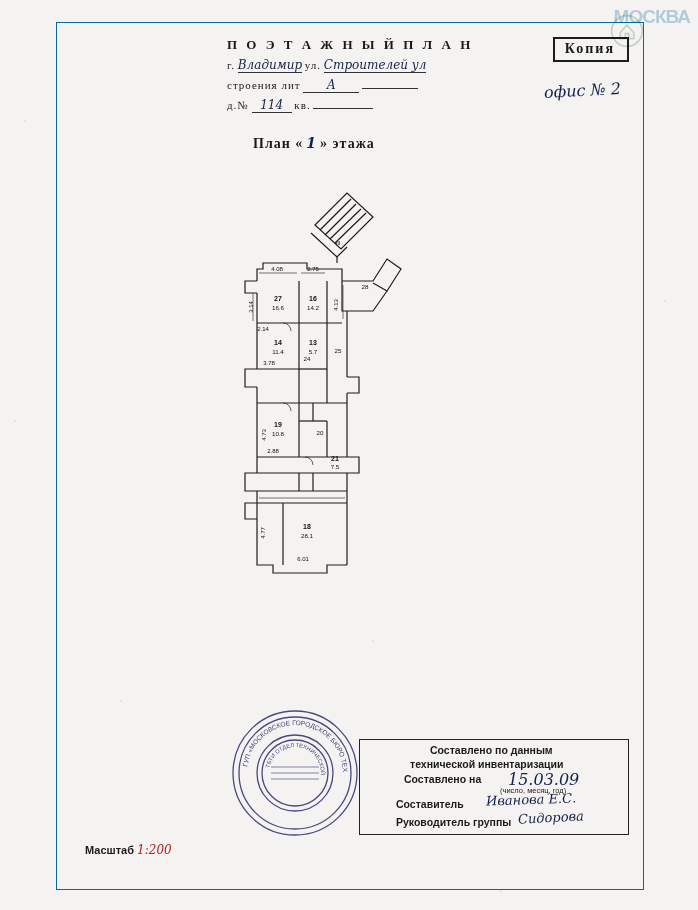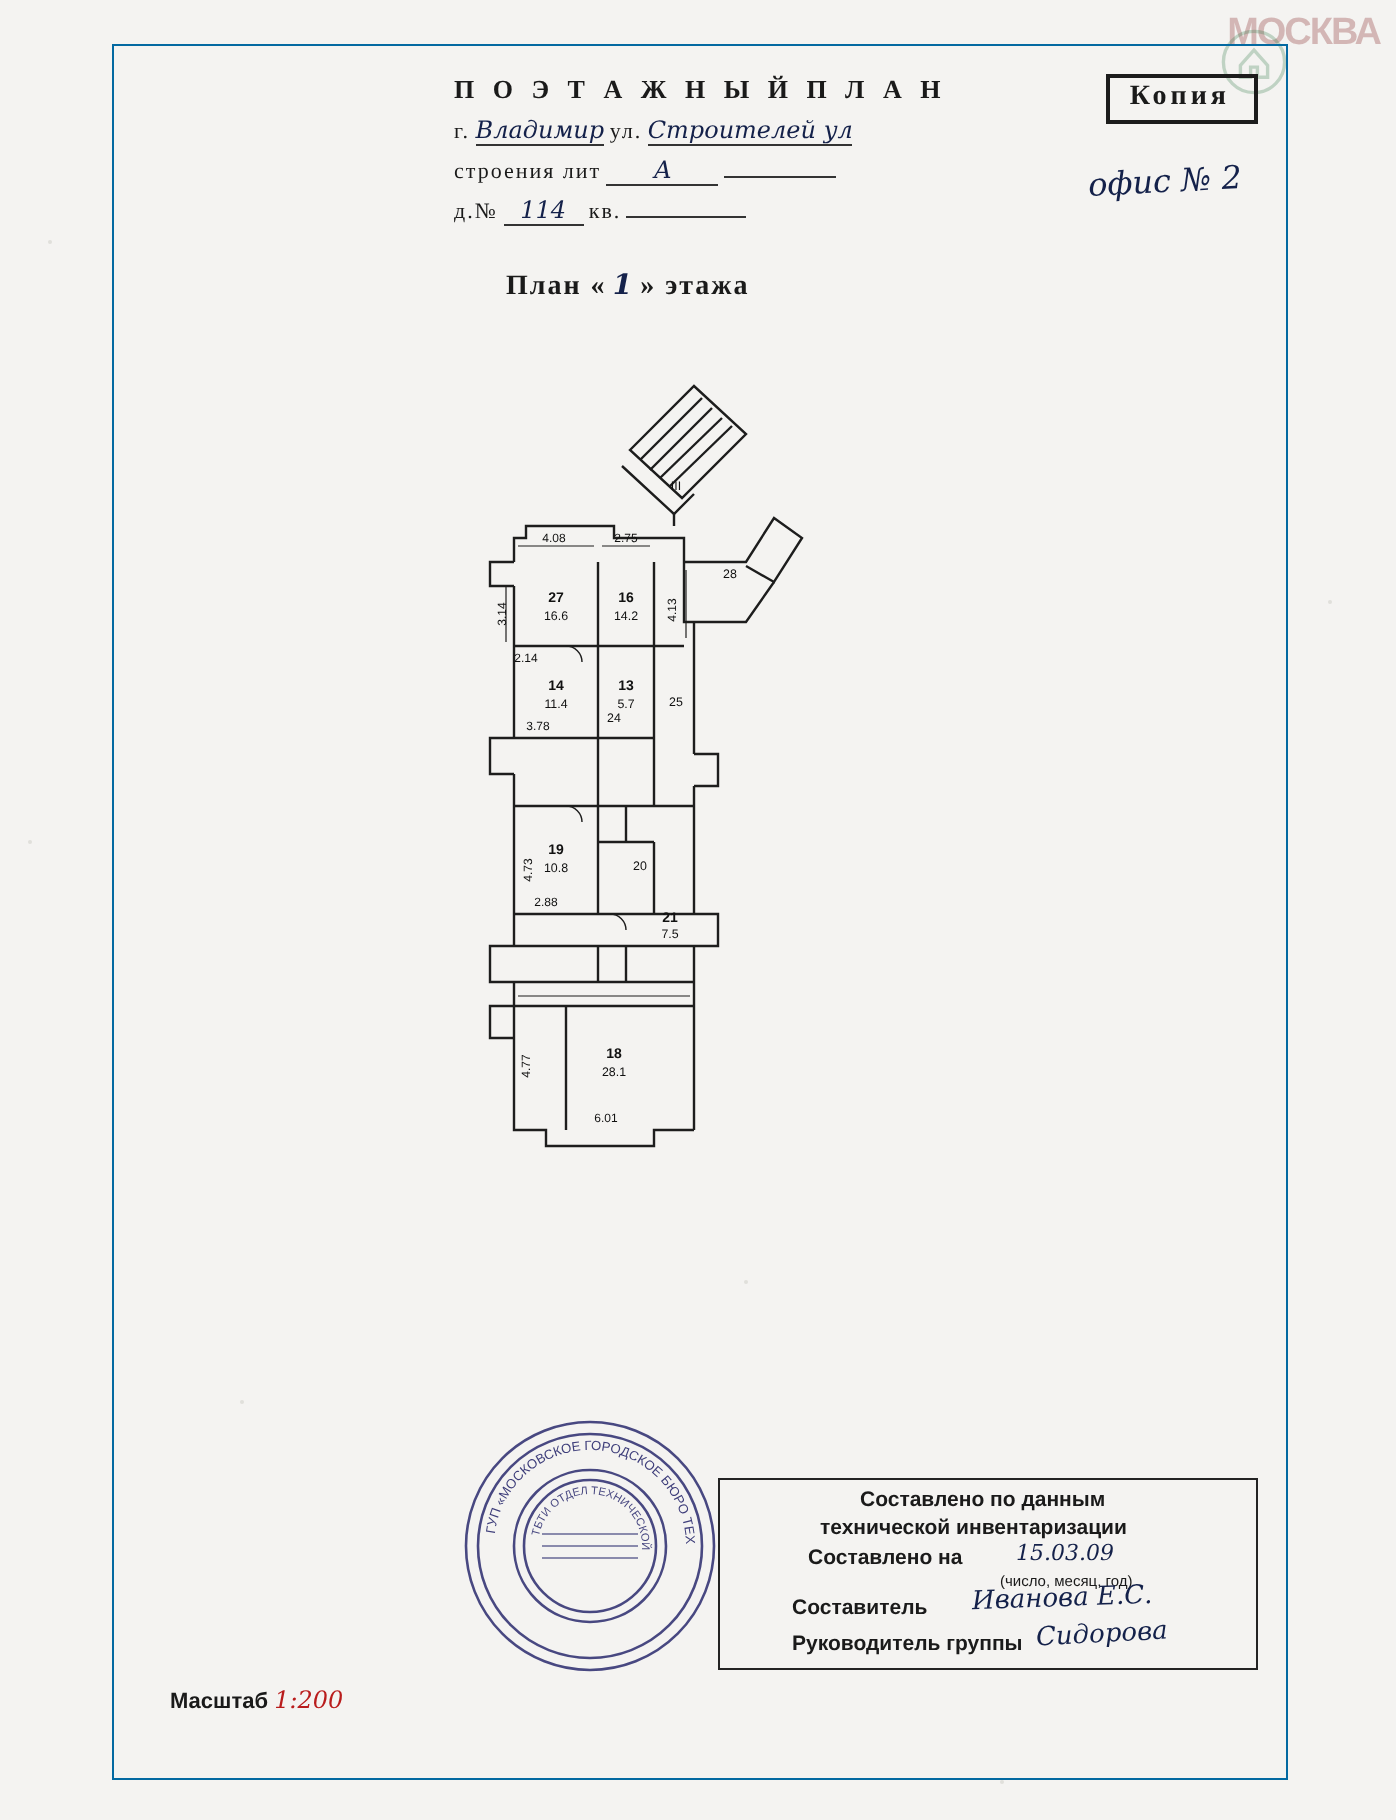--- a/index.html
+++ b/index.html
@@ -129,7 +129,7 @@
     font-family: "Liberation Sans", sans-serif;
     font-size: 19px;
     font-weight: bold;
-    color: #7f1d1d;
+    color: #0369a1;
     letter-spacing: -1px;
   }
   

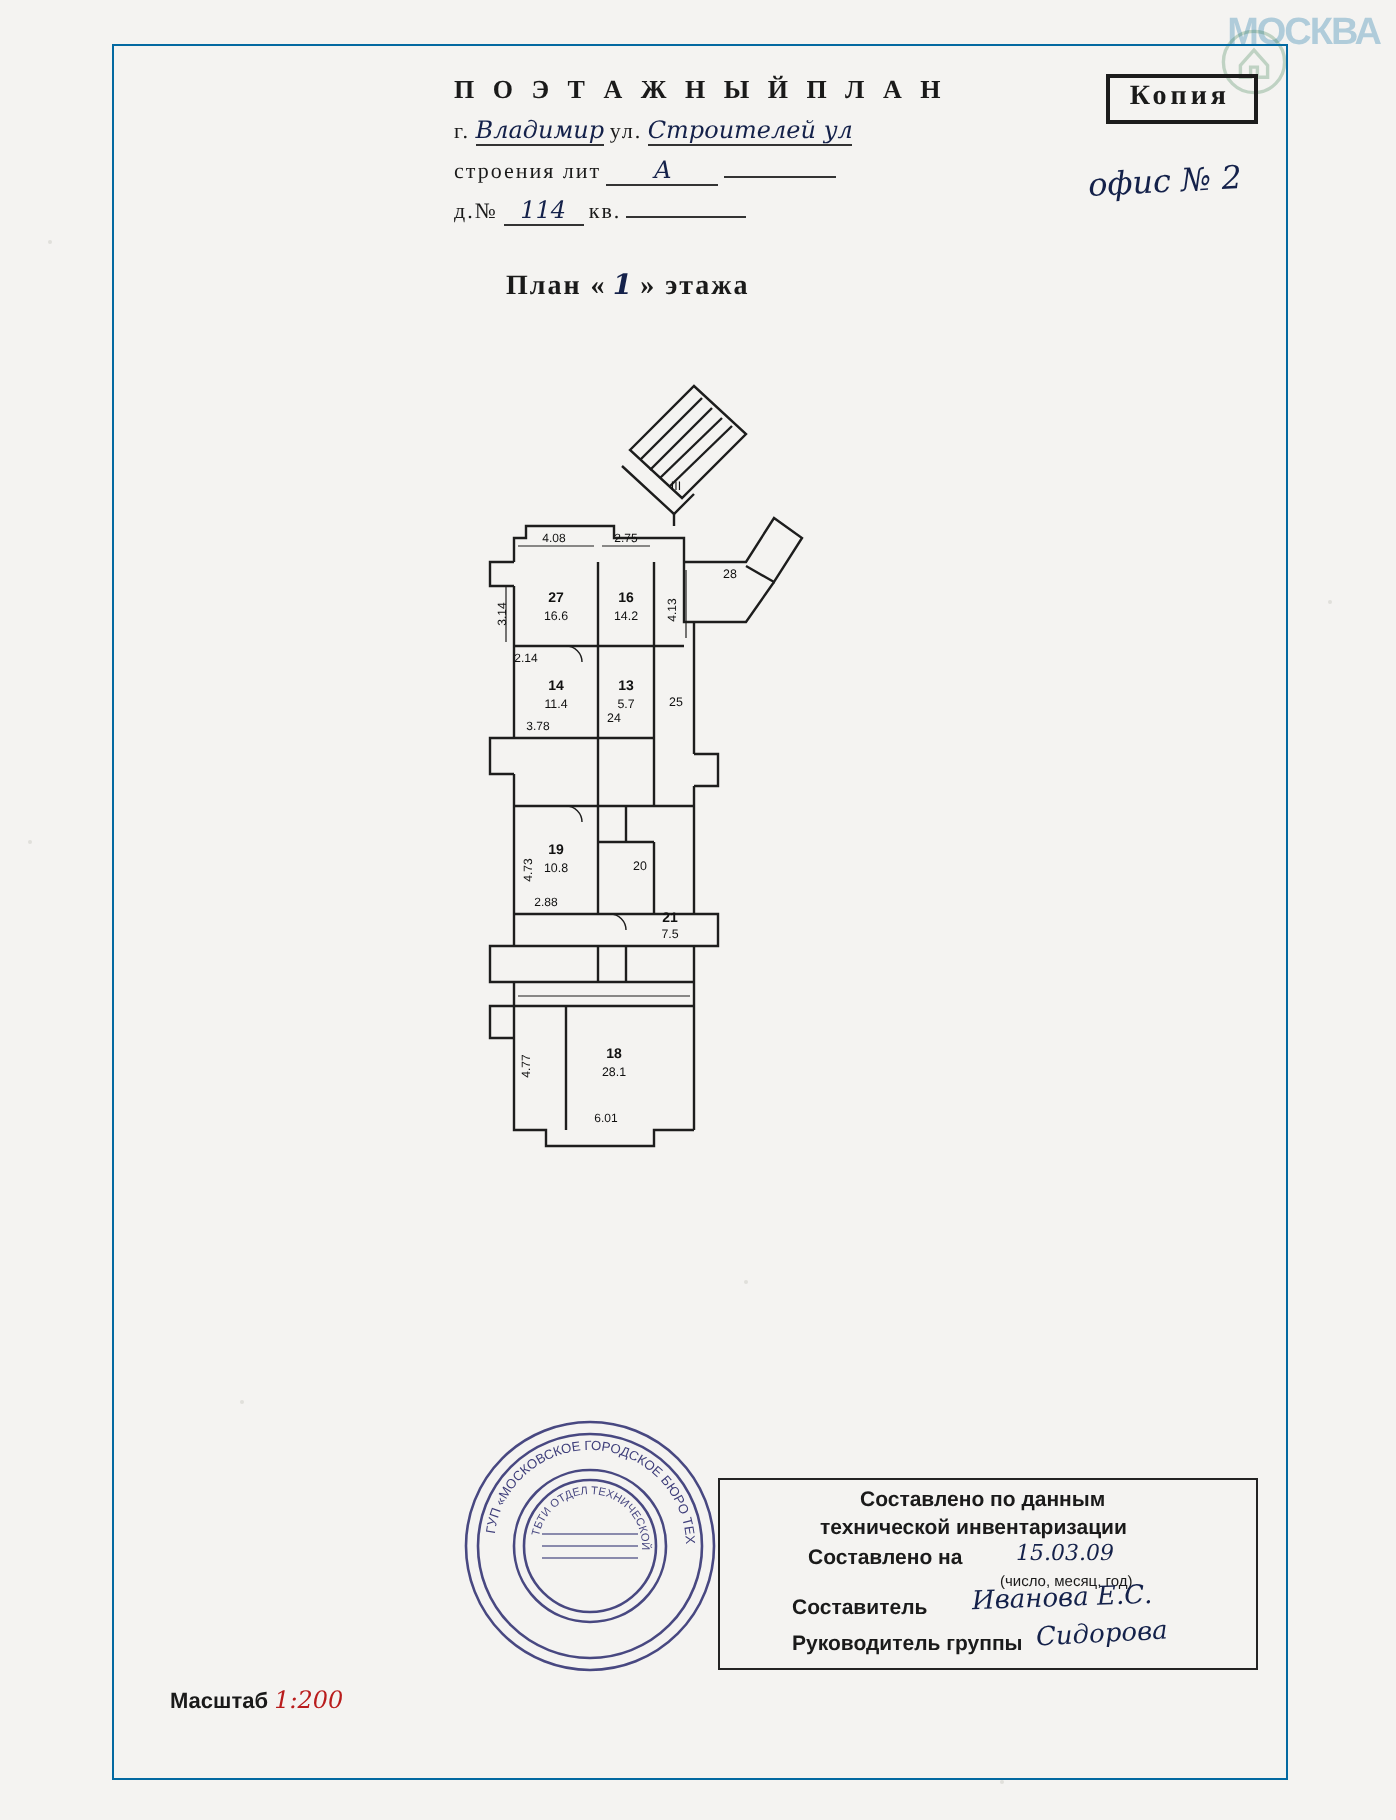--- a/index.html
+++ b/index.html
@@ -184,7 +184,7 @@
     top: 30px;
     font-family: "DejaVu Serif", serif;
     font-style: italic;
-    font-size: 11px;
+    font-size: 16px;
     color: #14214a;
     text-align: center;
   }

